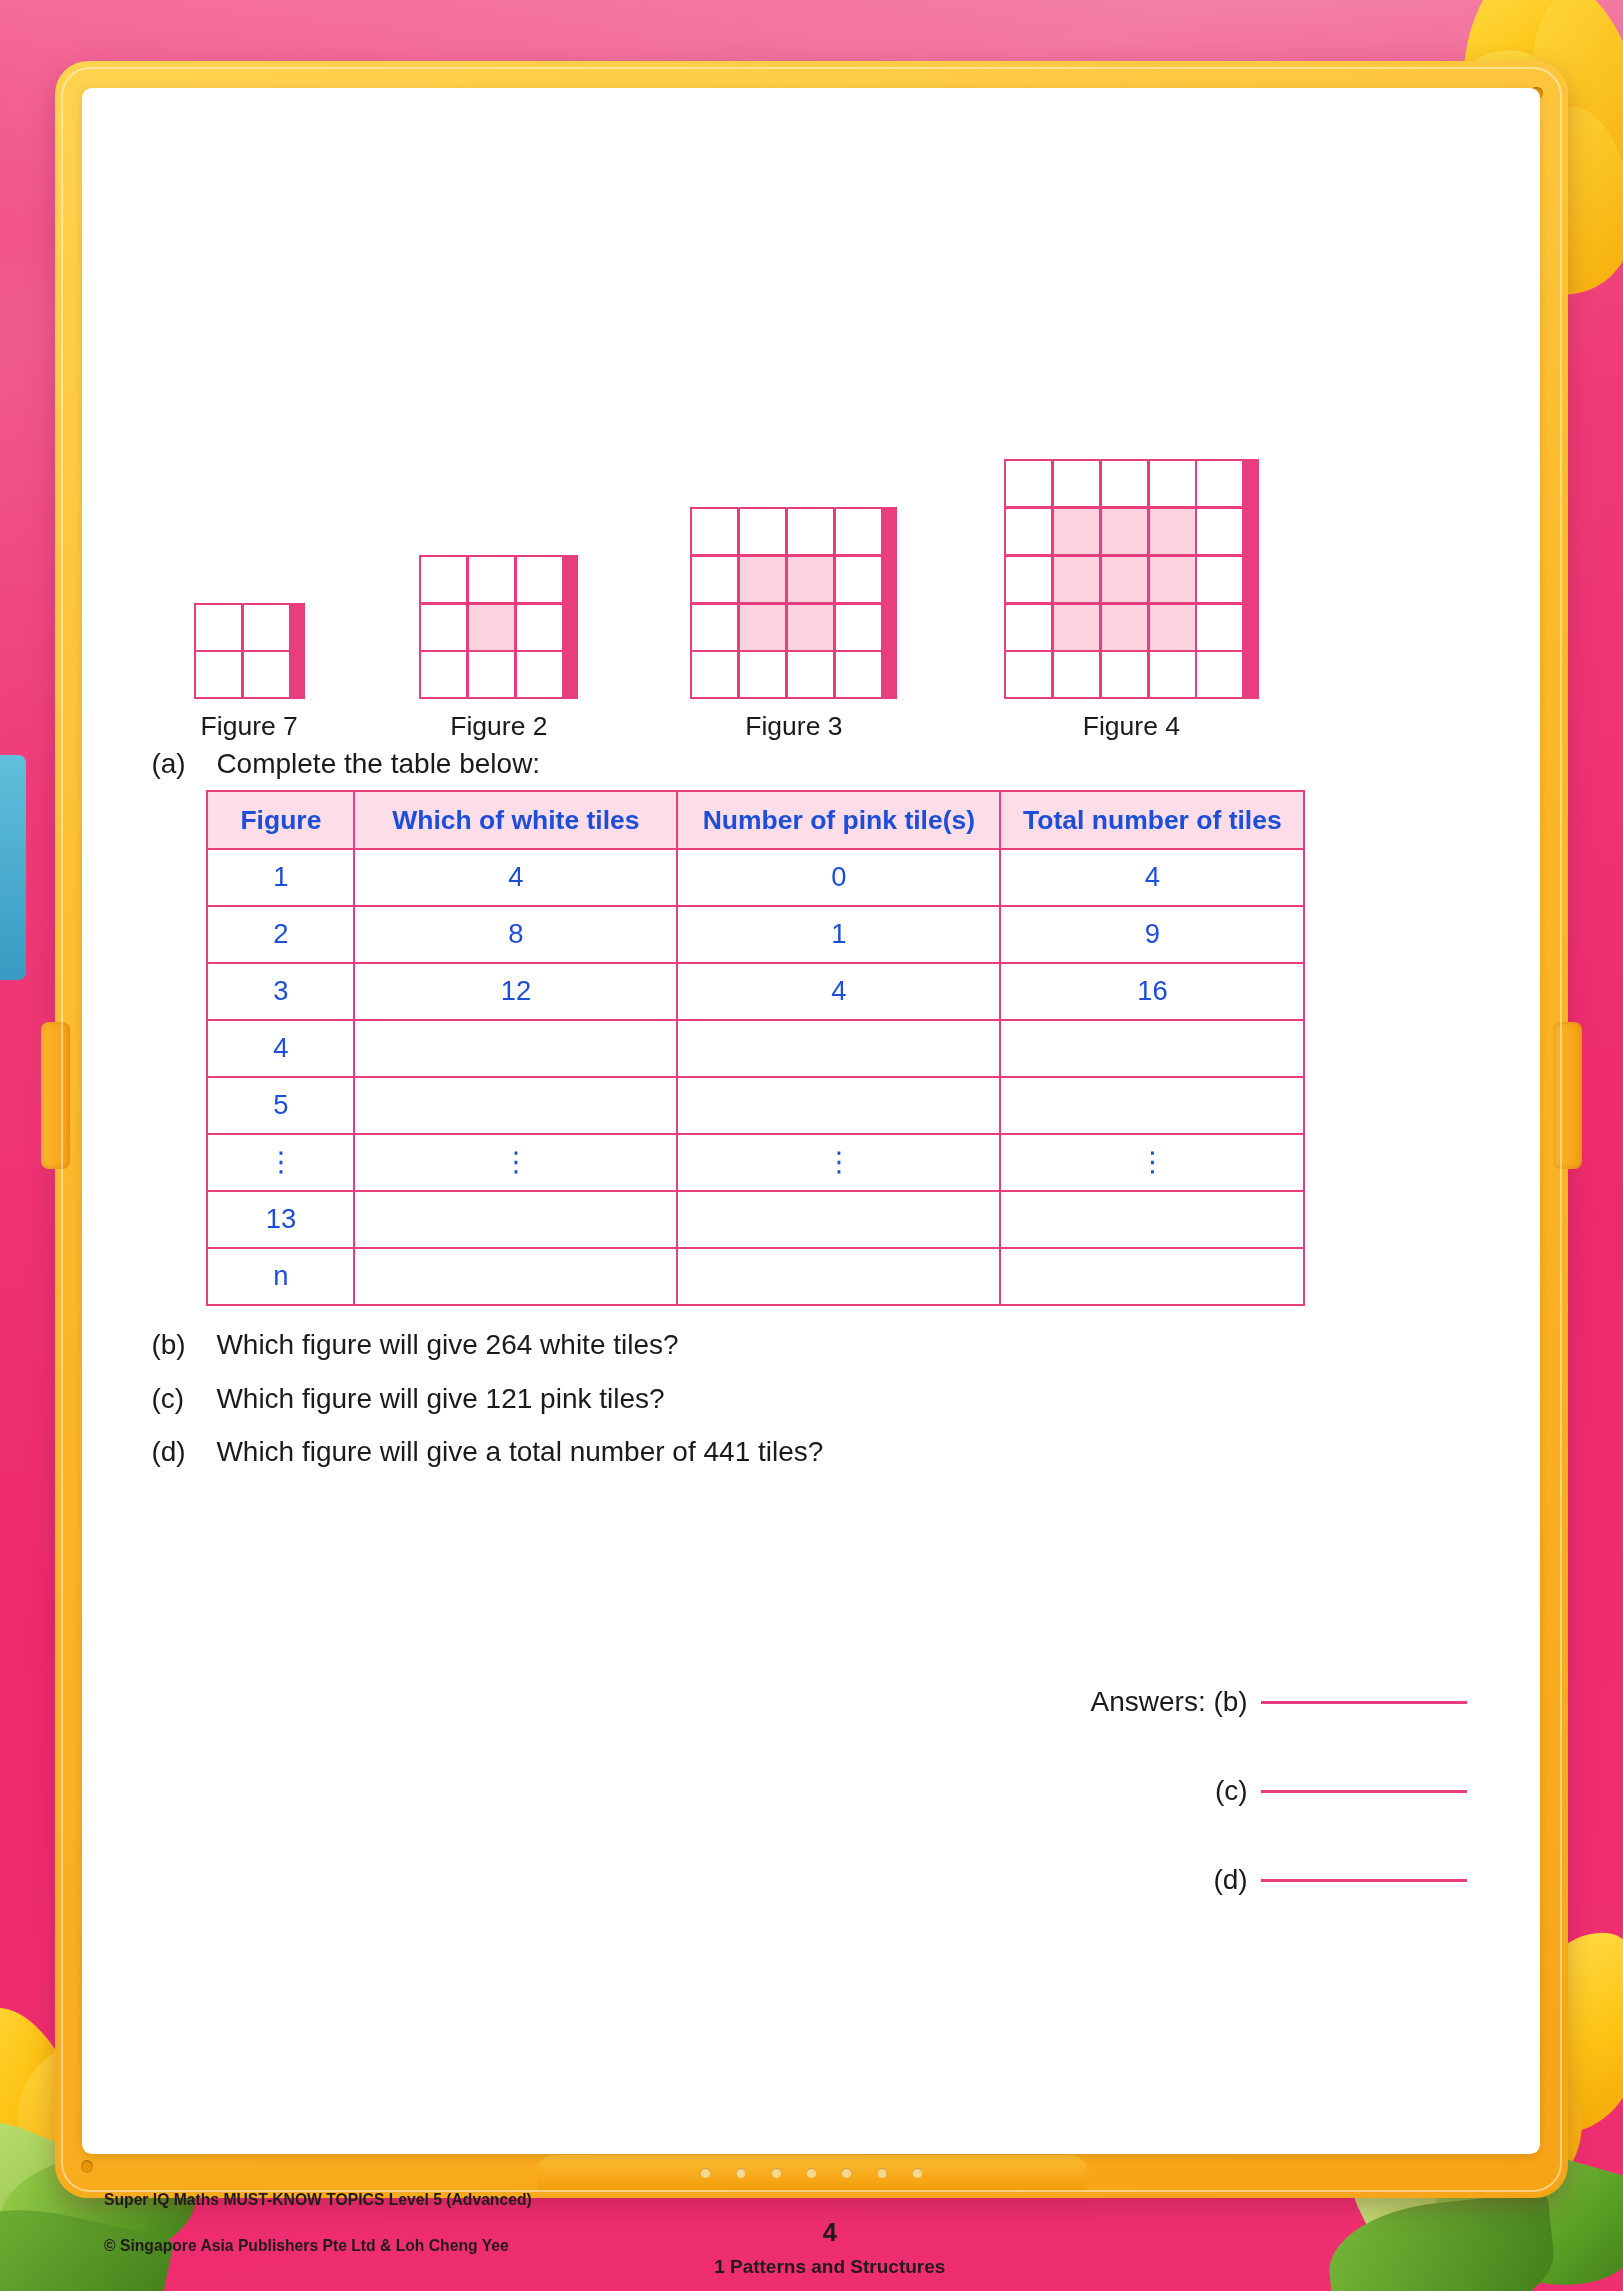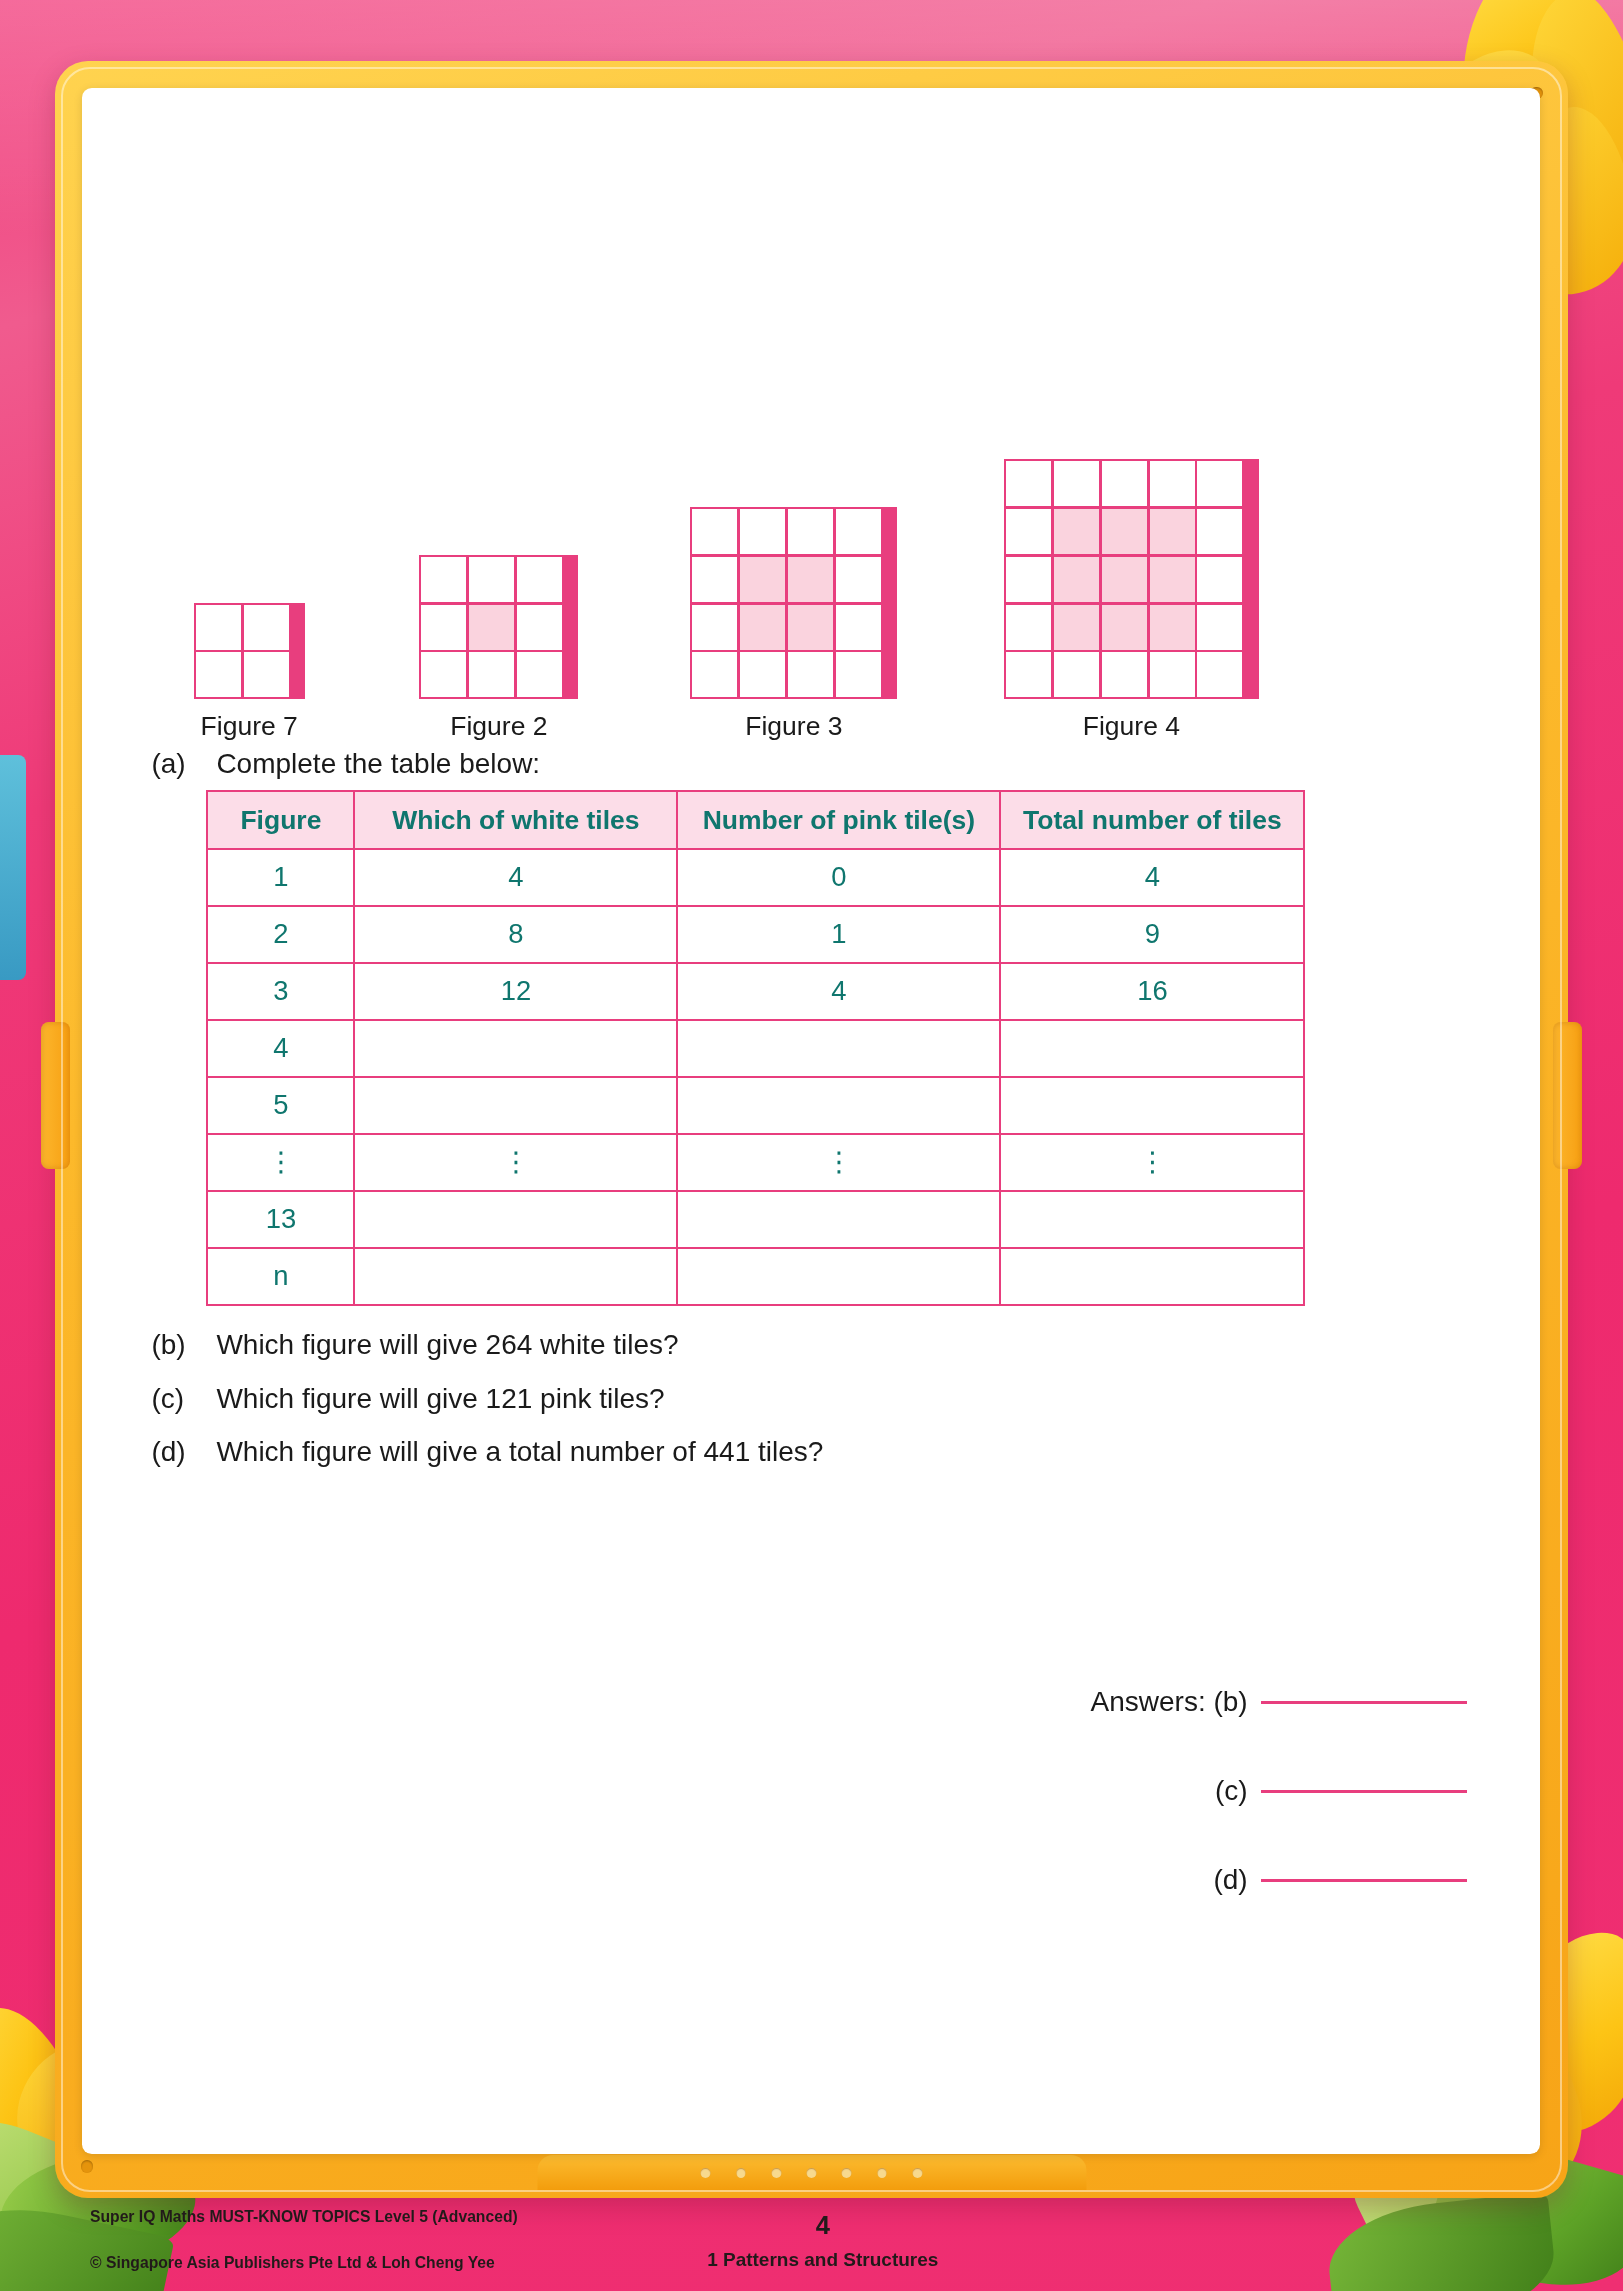--- a/index.html
+++ b/index.html
@@ -238,7 +238,7 @@
   #tiles-table th, #tiles-table td {
     border: 2.9px solid #e83e7e;
     text-align: center;
-    color: #0f766e;
+    color: #1d4ed8;
   }
   #tiles-table th {
     background: #fcdde8;

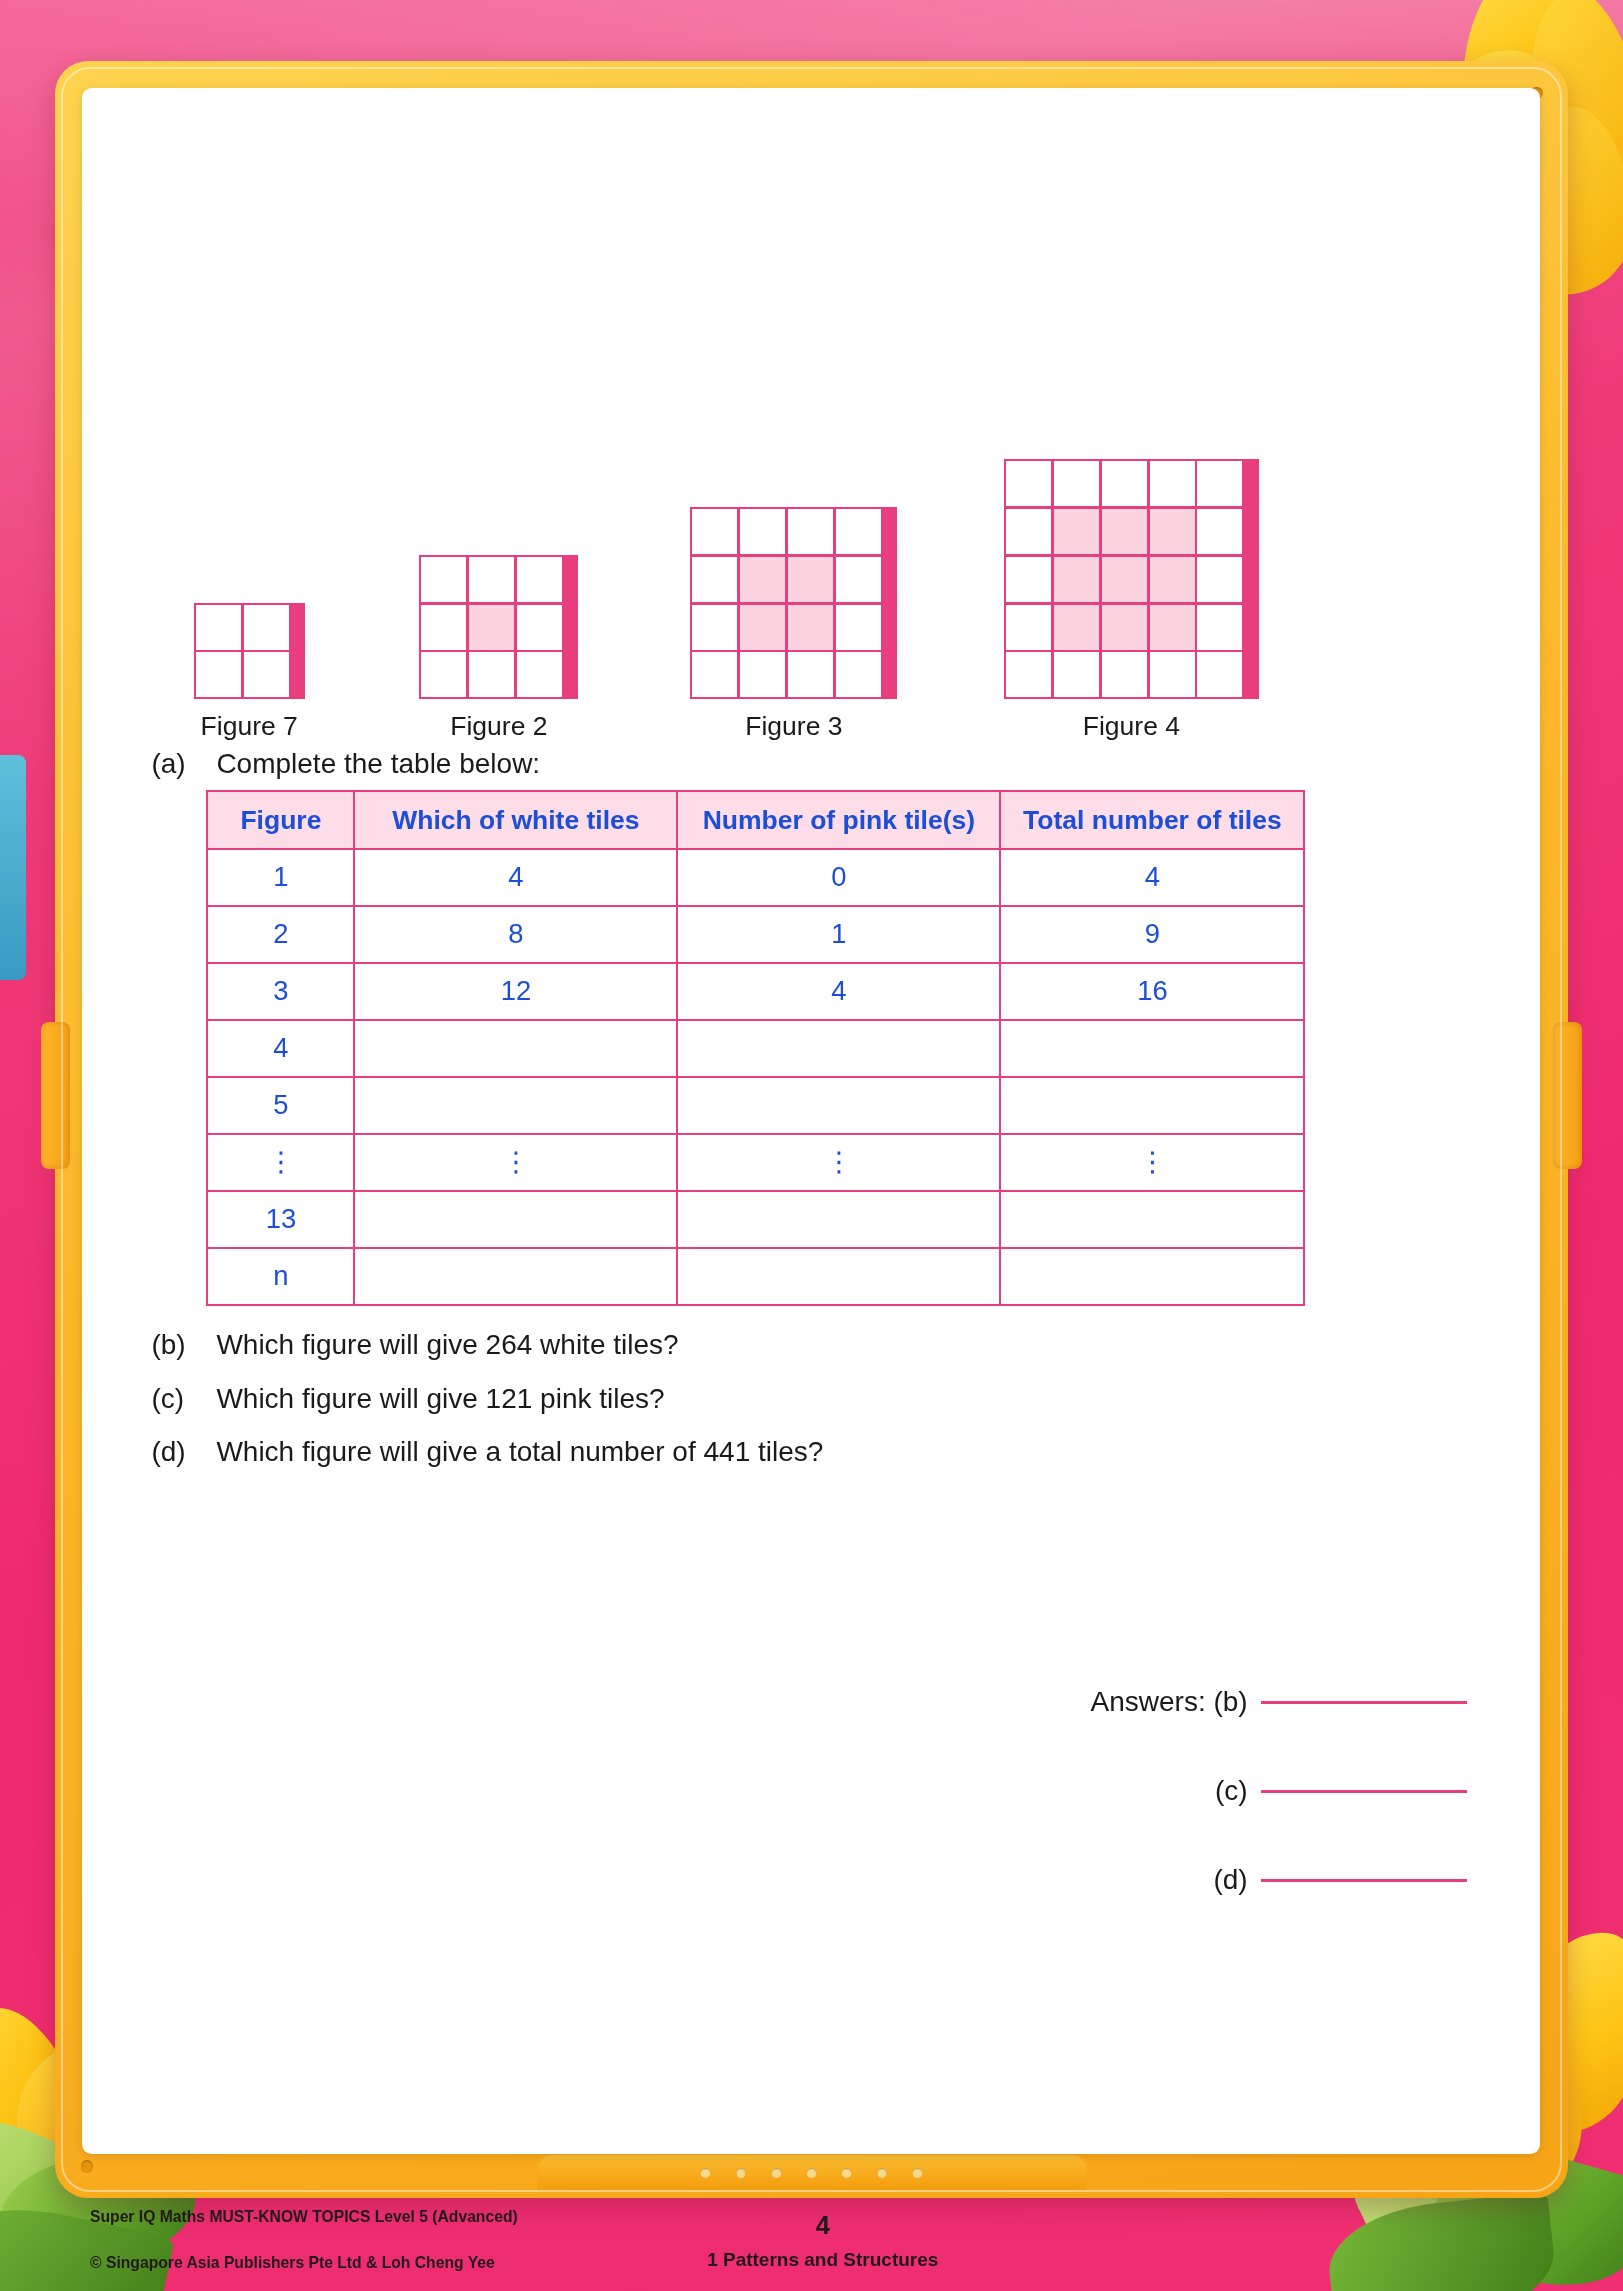--- a/index.html
+++ b/index.html
@@ -294,12 +294,12 @@
   
   #page-footer {
     position: absolute;
-    left: 90px;
+    left: 104px;
     right: 86px;
     bottom: 11.8px;
     height: 80px;
     display: flex;
-    align-items: center;
+    align-items: flex-end;
     color: #221a1a;
     font-size: 15.7px;
     line-height: 1.45;

